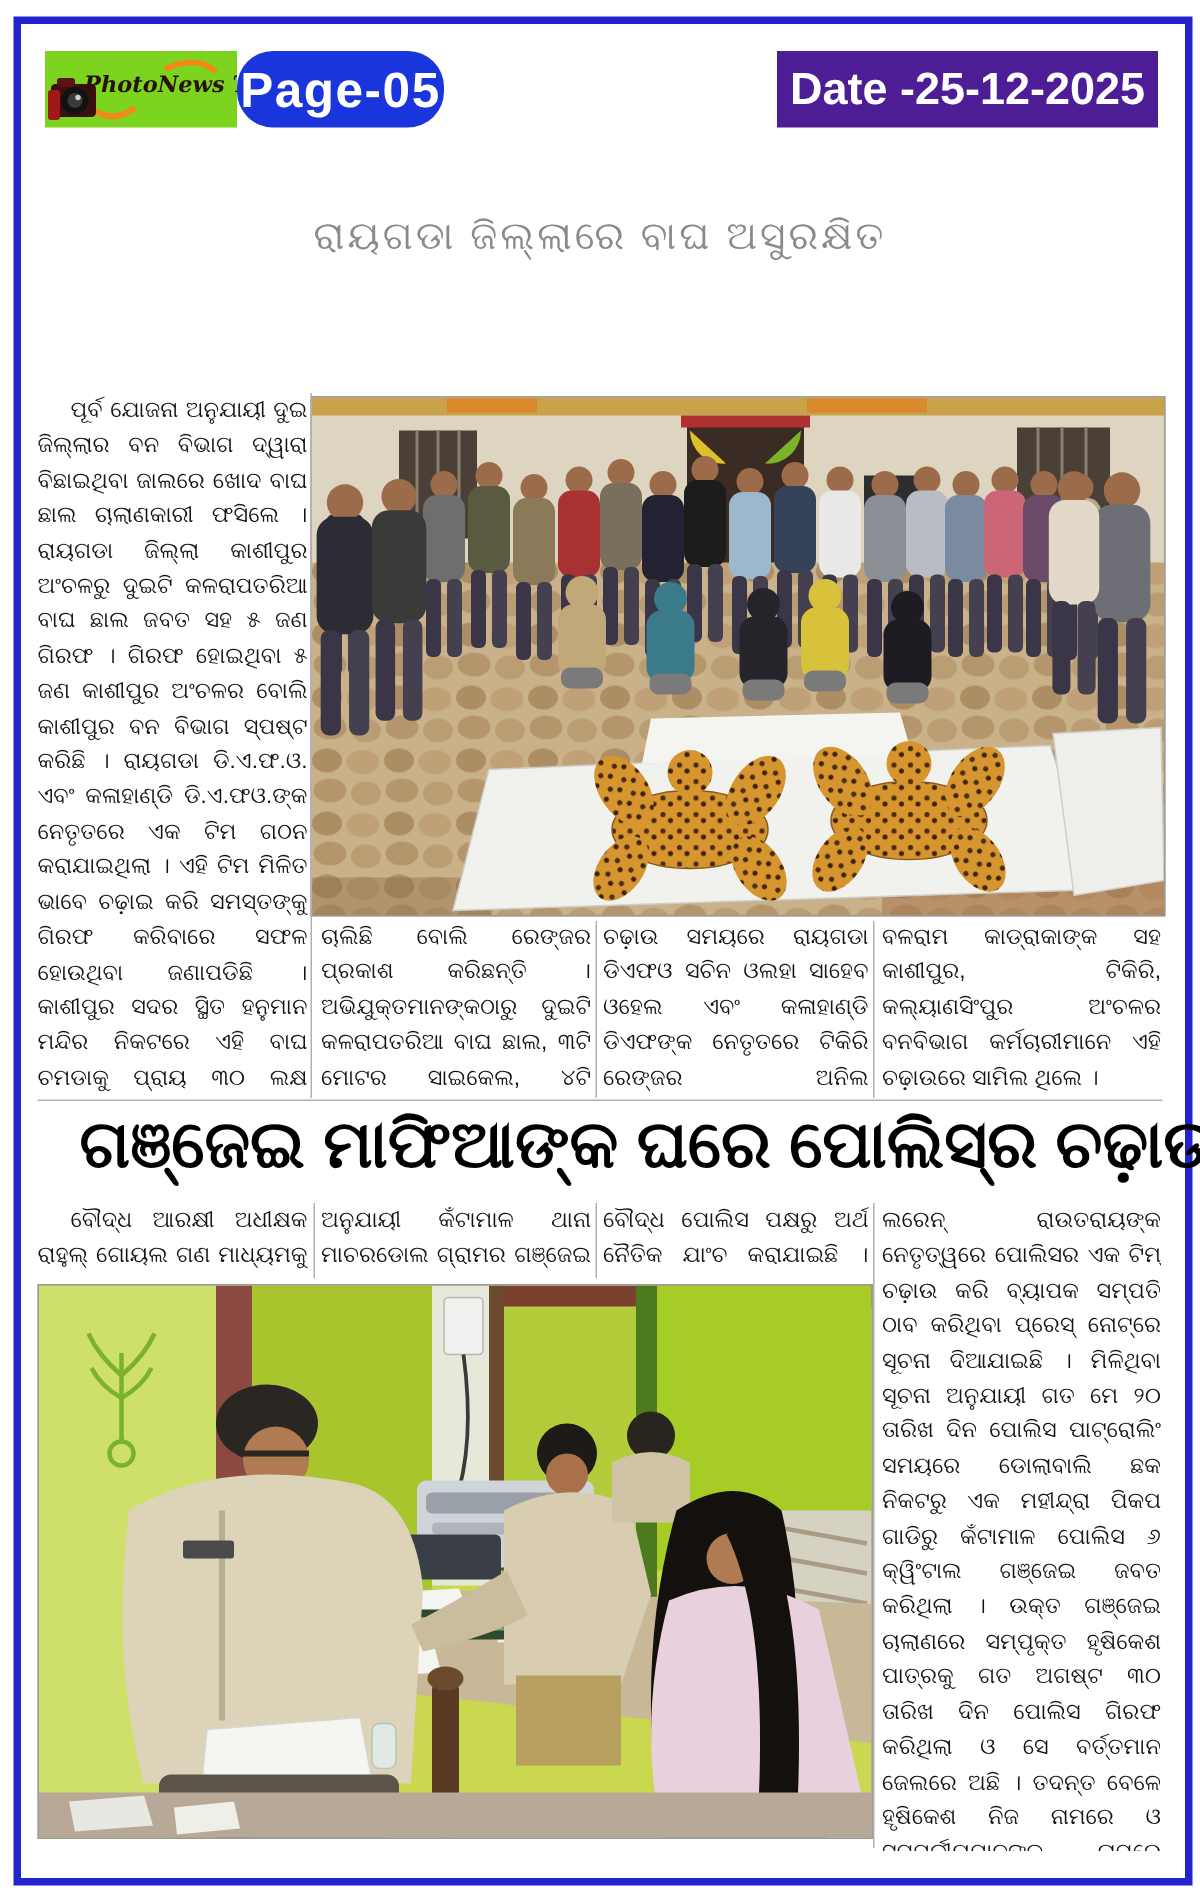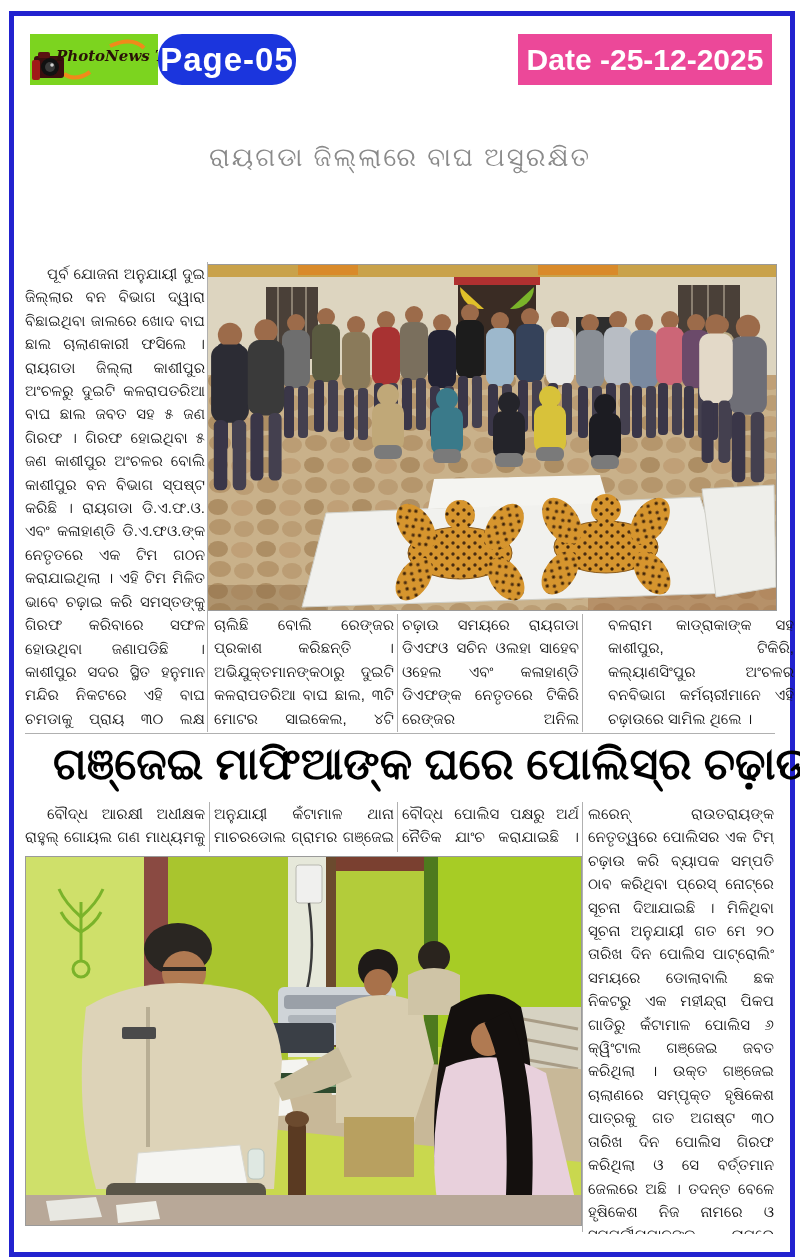--- a/index.html
+++ b/index.html
@@ -9,7 +9,7 @@
   .logo-box{position:absolute;left:30px;top:34px;width:128px;height:51px;background:#7cd41f;overflow:hidden;}
   .logo-text{position:absolute;left:26px;top:13px;font-family:"DejaVu Serif",serif;font-style:italic;font-weight:bold;font-size:15px;color:#2a1208;white-space:nowrap;}
   .page-box{position:absolute;left:158px;top:34px;width:138px;height:51px;background:#1b35dd;color:#fff;display:flex;align-items:center;justify-content:center;font-weight:bold;font-size:33px;letter-spacing:1px;border-radius:24px;}
-  .date-box{position:absolute;left:518px;top:34px;width:254px;height:51px;background:#ec4899;color:#fff;display:flex;align-items:center;justify-content:center;font-weight:bold;font-size:30px;}
+  .date-box{position:absolute;left:518px;top:34px;width:254px;height:51px;background:#4c1d95;color:#fff;display:flex;align-items:center;justify-content:center;font-weight:bold;font-size:30px;}
   
   .kicker{position:absolute;left:25px;top:101px;width:750px;text-align:center;font-size:26px;color:#8a8a8a;letter-spacing:2px;margin-top:41px;}
   .headline1{position:absolute;left:15px;top:140px;width:770px;text-align:center;font-size:45px;line-height:57px;color:#000;font-weight:500;}

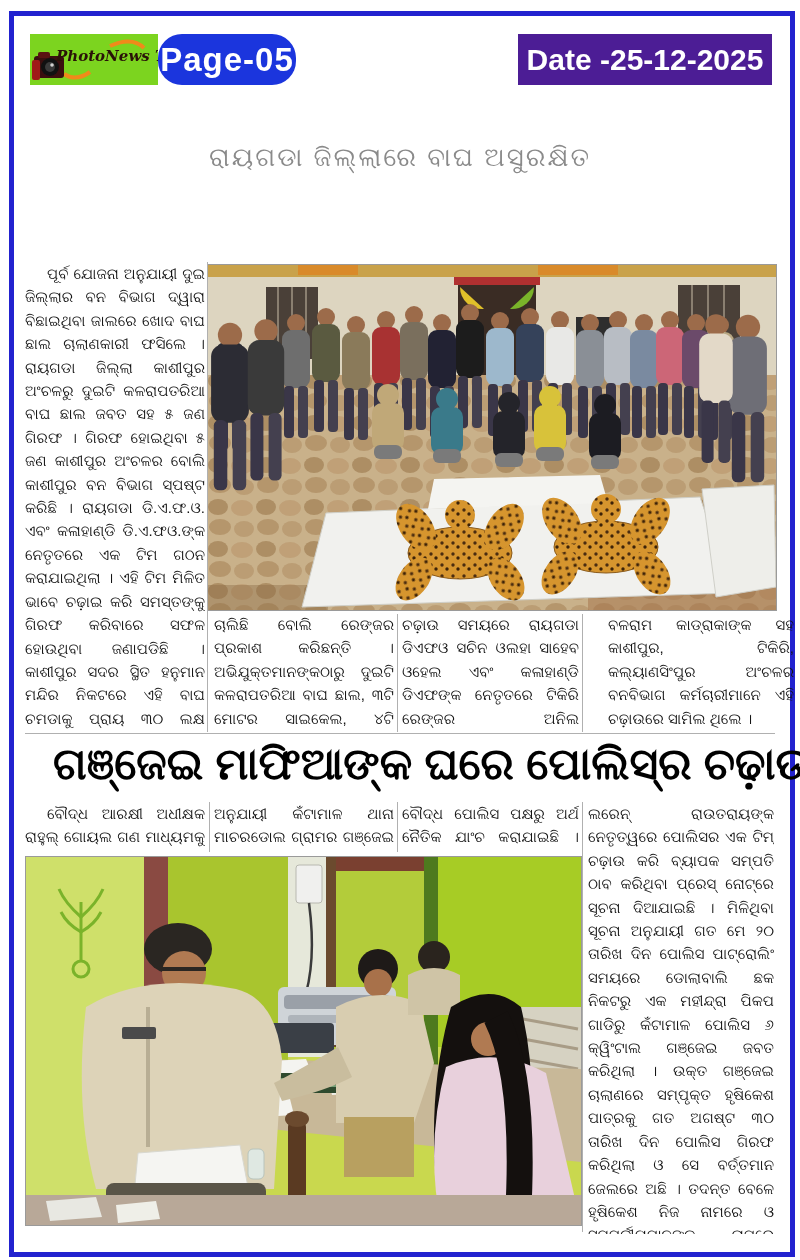--- a/index.html
+++ b/index.html
@@ -167,7 +167,7 @@
 
 <div class="coltext" style="left:214px;top:613px;width:180px;height:120px;">ଚାଲିଛି ବୋଲି ରେଙ୍ଜର ପ୍ରକାଶ କରିଛନ୍ତି । ଅଭିଯୁକ୍ତମାନଙ୍କଠାରୁ ଦୁଇଟି କଳରାପତରିଆ ବାଘ ଛାଲ, ୩ଟି ମୋଟର ସାଇକେଲ, ୪ଟି ମୋବାଇଲ ଫୋନ,ଗୋଟିଏ ଧାରୁଆ ଛୁରୀ ଜବତ କରାଯାଇଥିବା ସୂଚନା ମିଳିଛି । ଏହି</div>
 <div class="coltext" style="left:402px;top:613px;width:177px;height:120px;">ଚଢ଼ାଉ ସମୟରେ ରାୟଗଡା ଡିଏଫଓ ସଚିନ ଓଲହା ସାହେବ ଓହେଲ ଏବଂ କଳାହାଣ୍ଡି ଡିଏଫଙ୍କ ନେତୃତରେ ଟିକିରି ରେଙ୍ଜର ଅନିଲ ପାଣିଗ୍ରାହୀ,କଲ୍ୟାଣସିଂପୁର ରେଙ୍ଜର ଚନ୍ଦନ ଗମାଙ୍ଗ, କାଶୀପୁର ଫରେଷ୍ଟର ଦୀନବନ୍ଧୁ ଶବର,</div>
-<div style="position:absolute;left:588px;top:613px;width:186px;height:120px;overflow:hidden;margin-left:20px;">
+<div style="position:absolute;left:588px;top:613px;width:186px;height:120px;overflow:hidden;">
   <div class="coltext" style="position:static;width:186px;">ବଳରାମ କାଡ୍ରାକାଙ୍କ ସହ କାଶୀପୁର, ଟିକିରି, କଲ୍ୟାଣସିଂପୁର ଅଂଚଳର ବନବିଭାଗ କର୍ମଚାରୀମାନେ ଏହି ଚଢ଼ାଉରେ ସାମିଲ ଥିଲେ ।</div>
   <div class="byline">ରାୟଗଡାରୁ କମଳ ଲୋଚନଙ୍କ ରିପୋର୍ଟ ।</div>
 </div>

